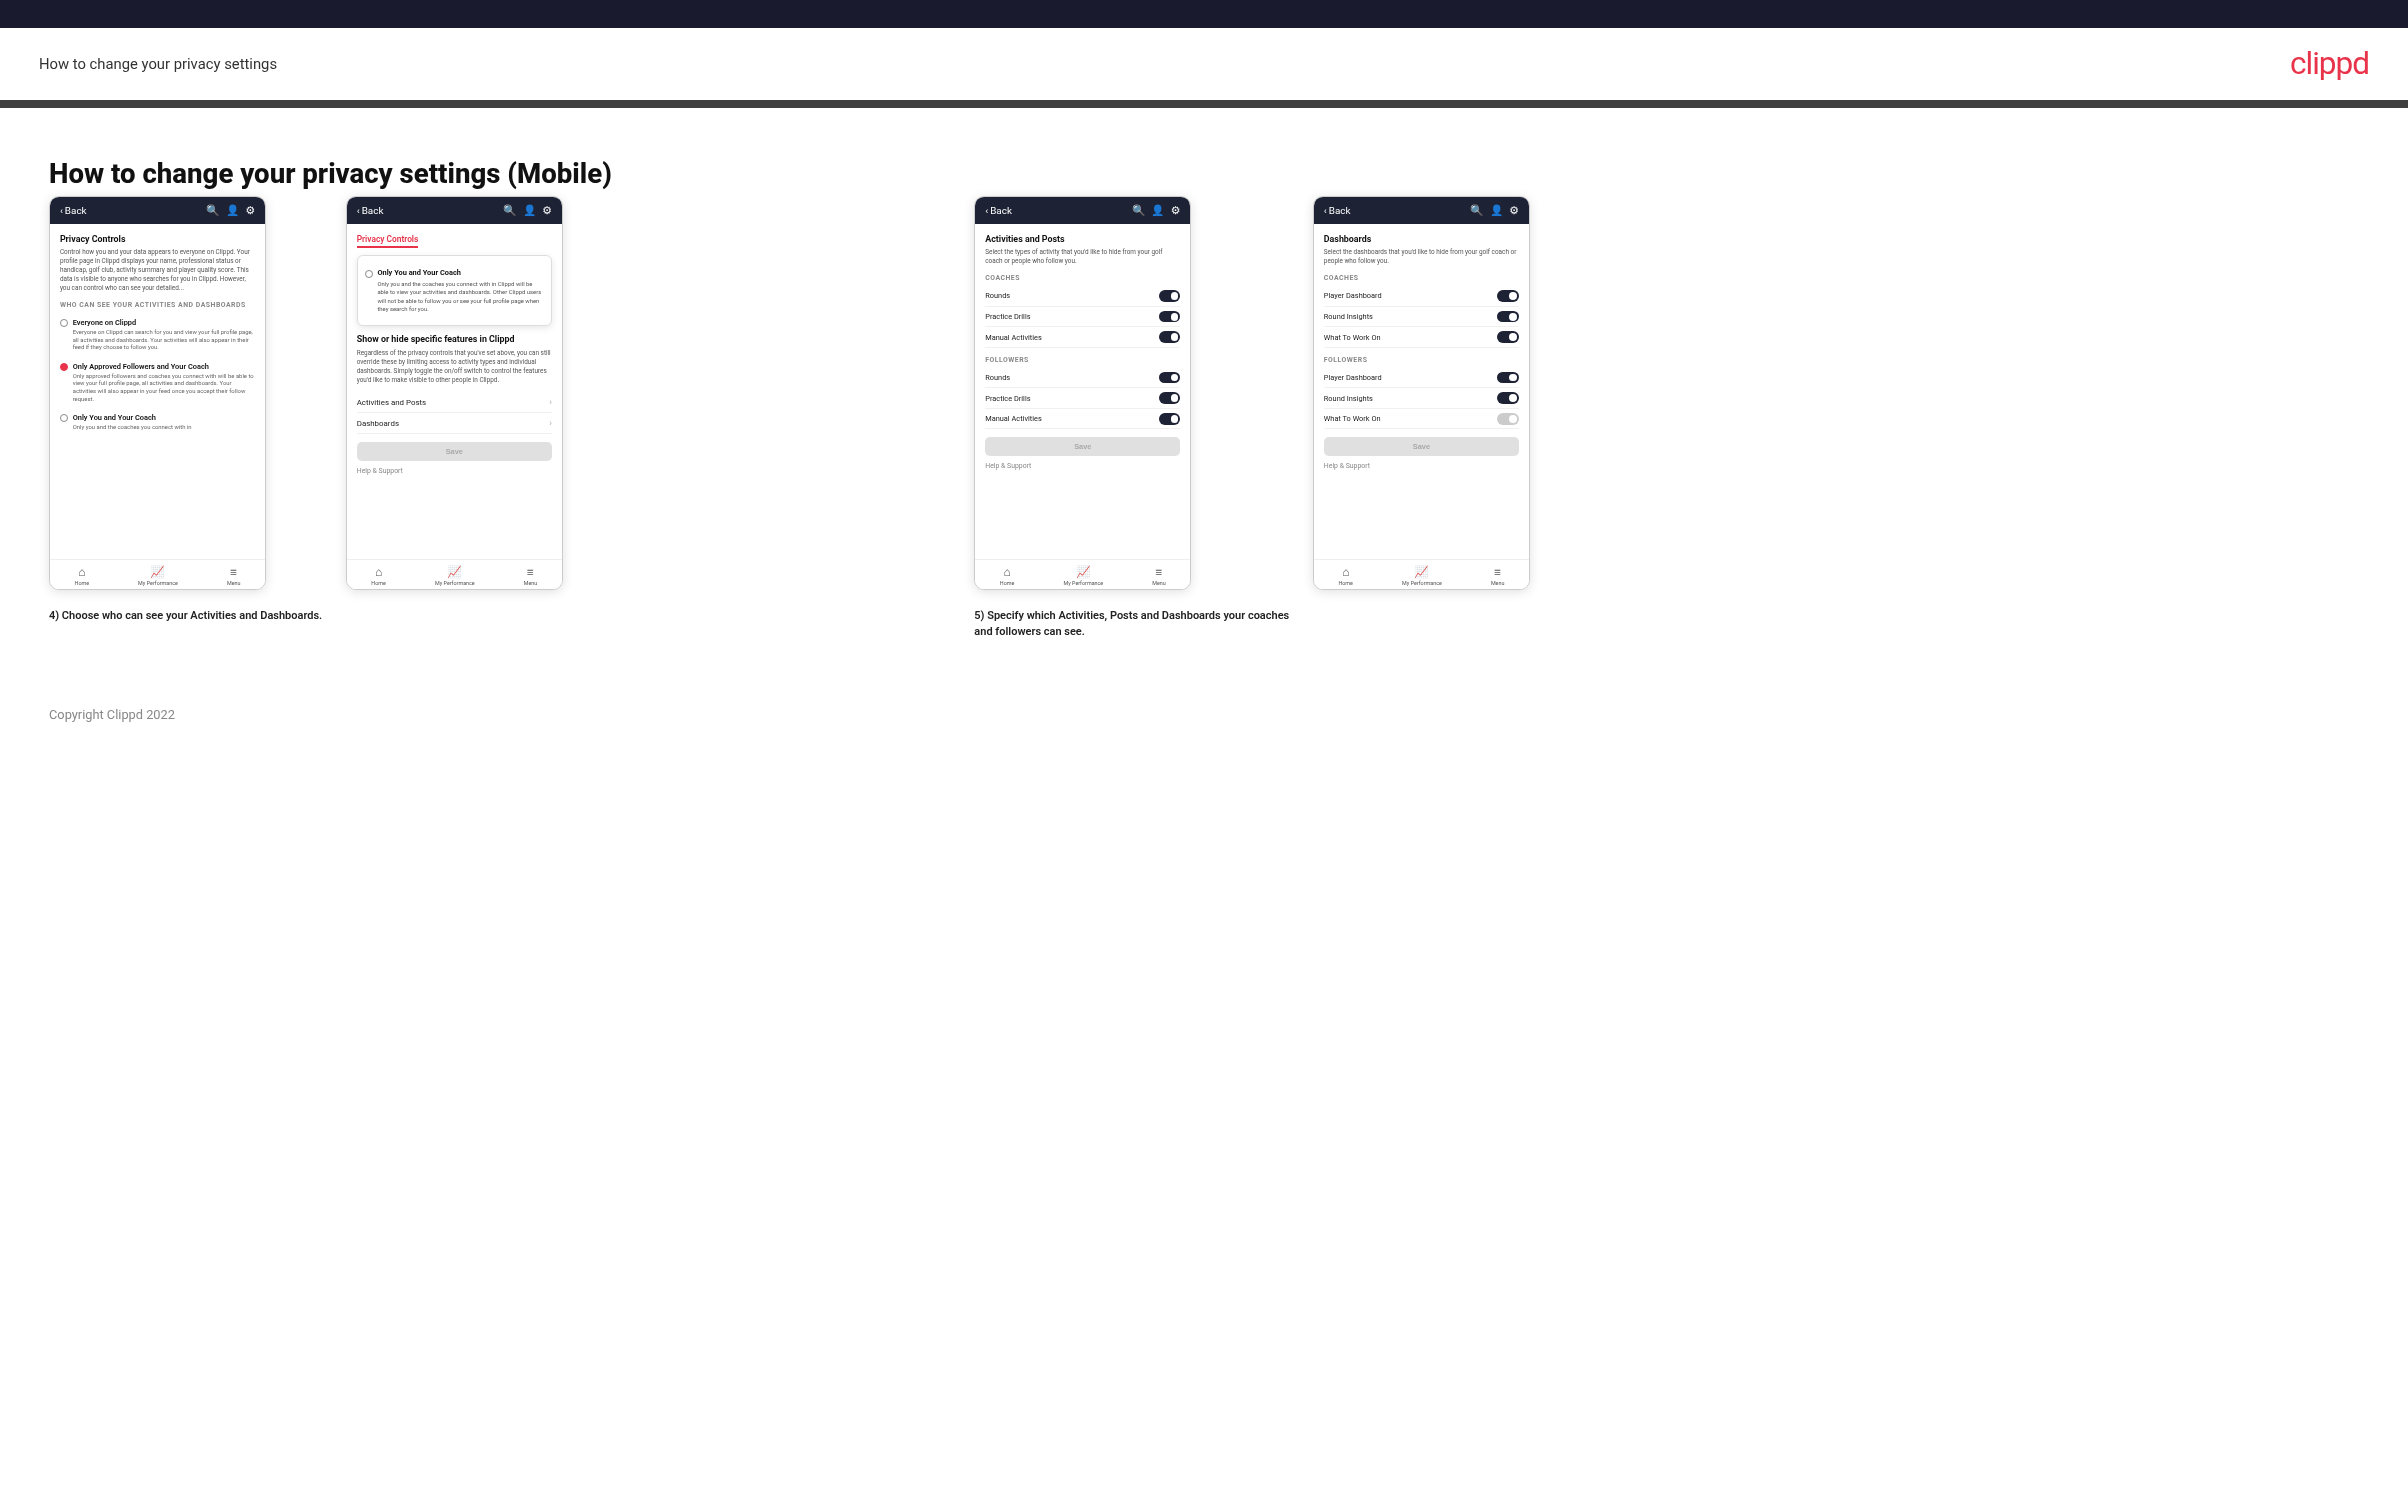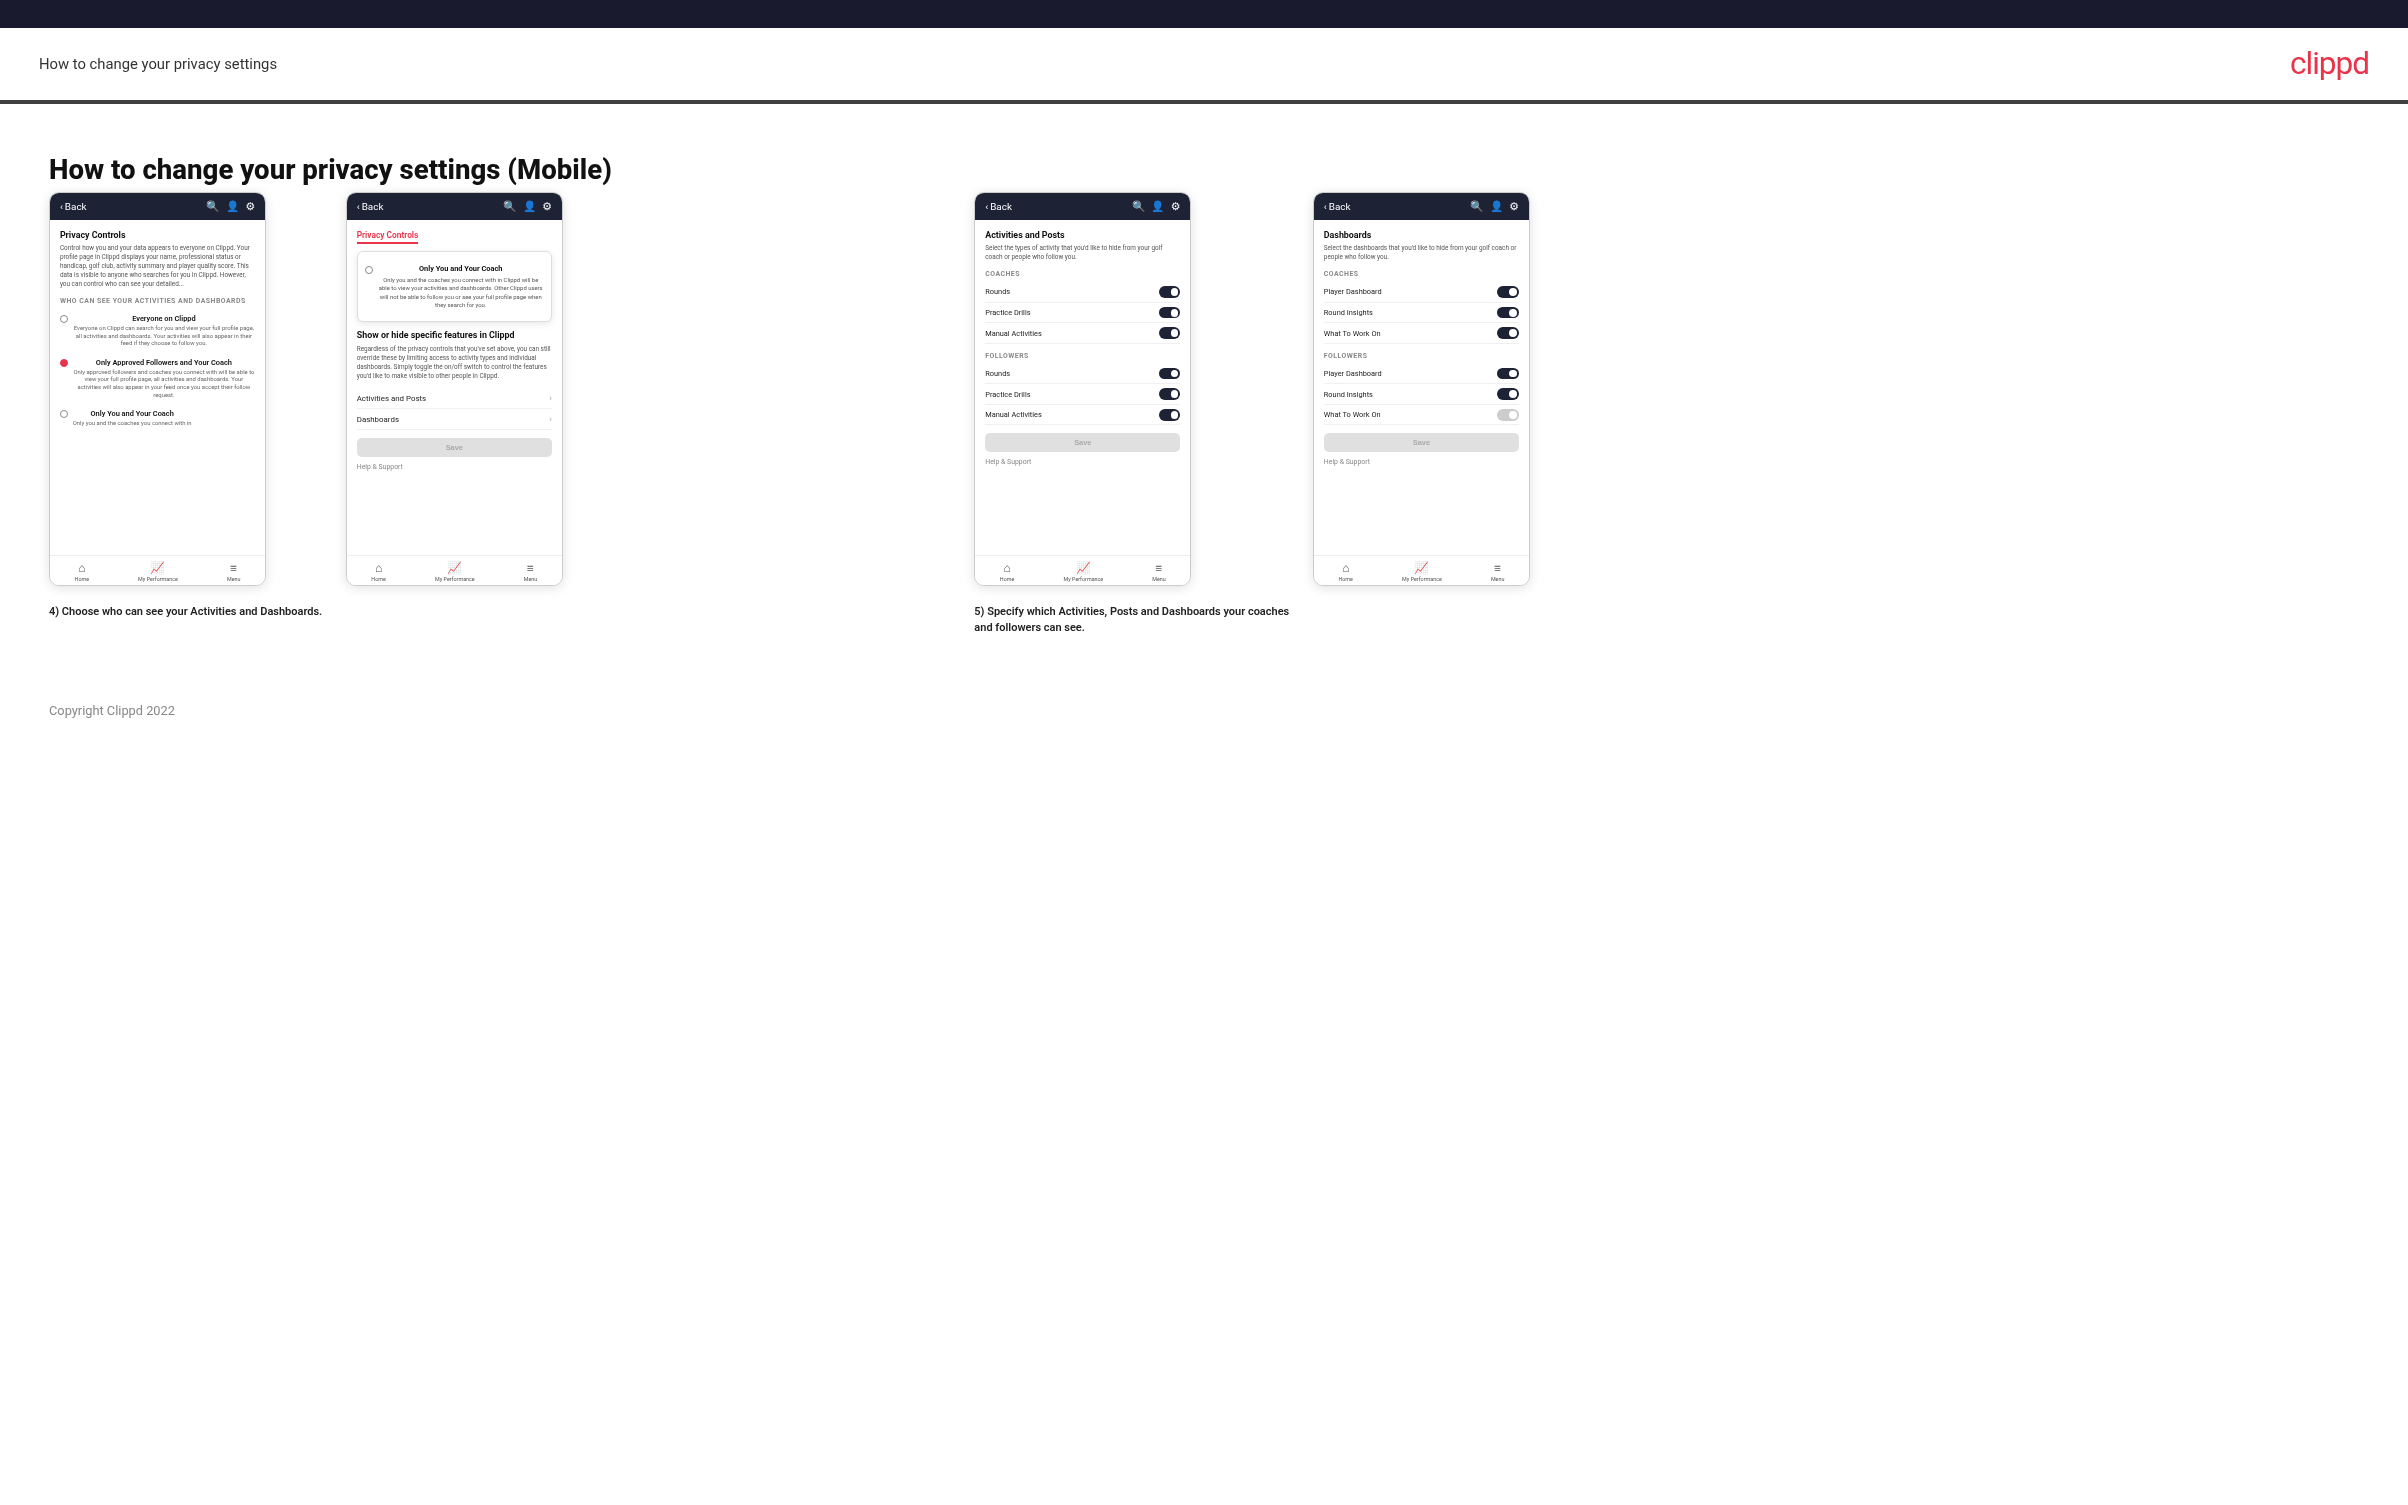--- a/index.html
+++ b/index.html
@@ -22,7 +22,7 @@
       align-items: center;
       justify-content: space-between;
       padding: 17.7px 39px;
-      border-bottom: 4px solid #404040;
+      border-bottom: 8px solid #404040;
     }
     .header-title {
       font-size: 14.8px;

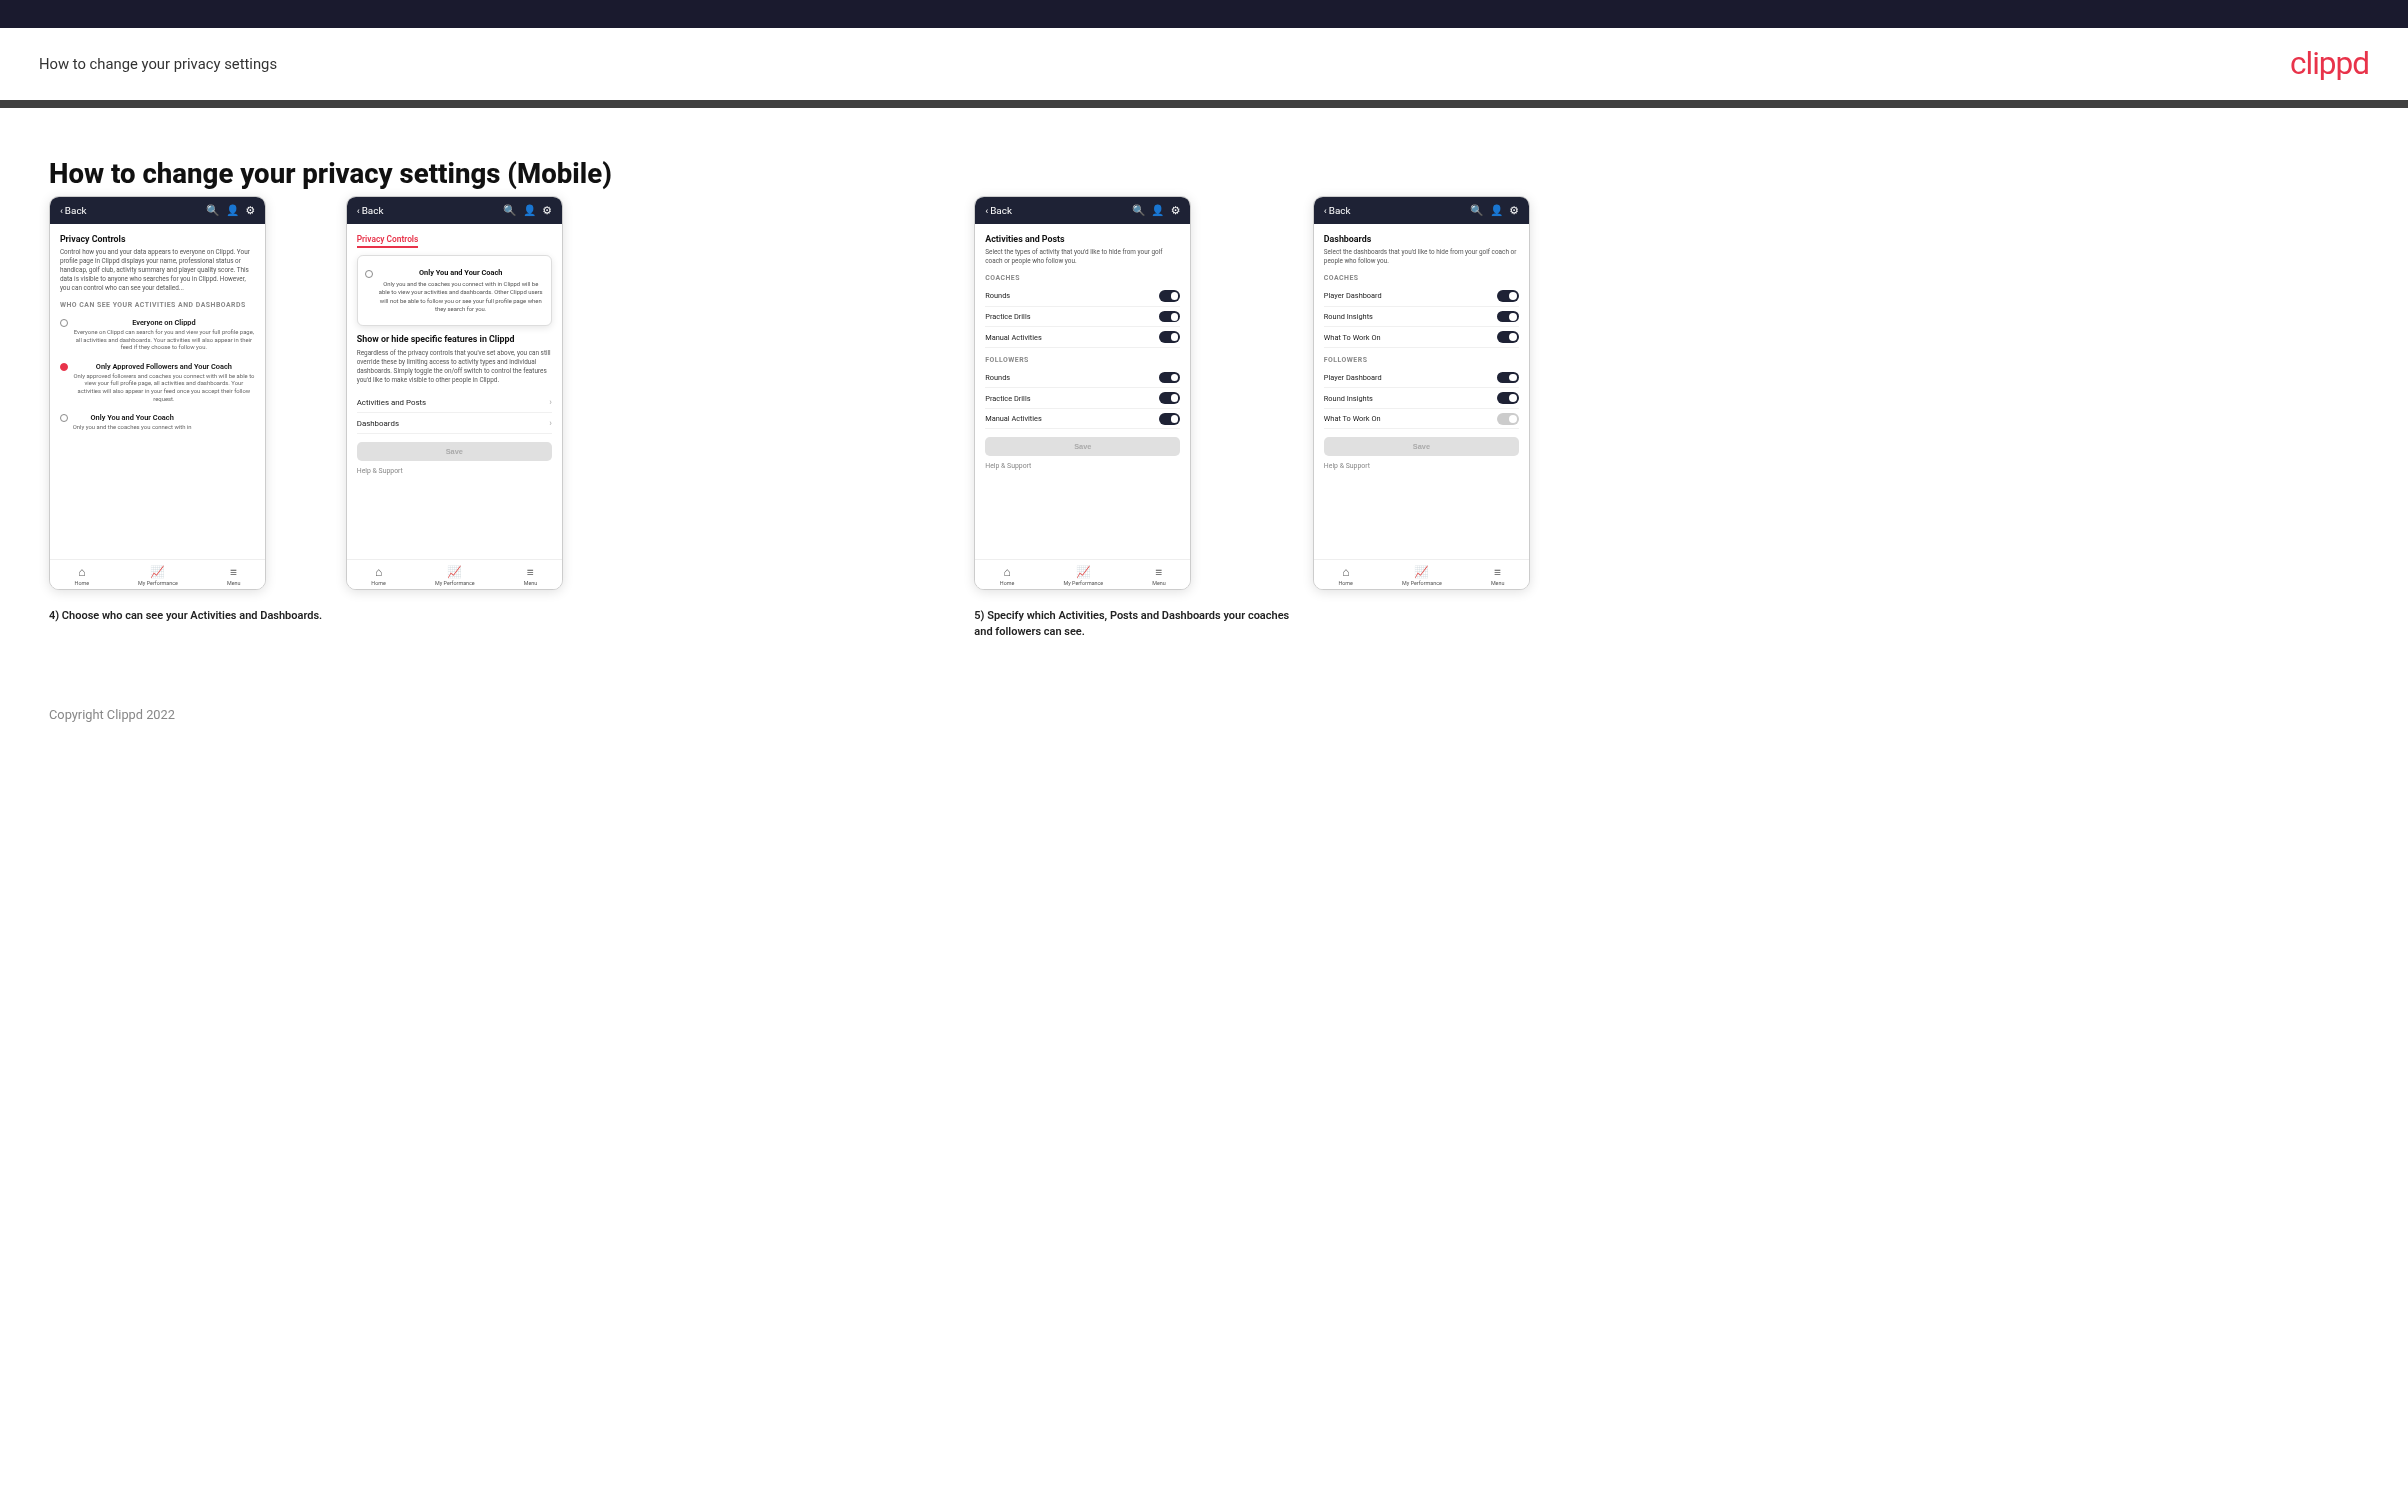--- a/index.html
+++ b/index.html
@@ -161,7 +161,6 @@
       align-items: flex-start;
       gap: 4.9px;
       padding: 4.9px 0;
-      text-align: center;
     }
     .radio-circle {
       width: 7.9px;

